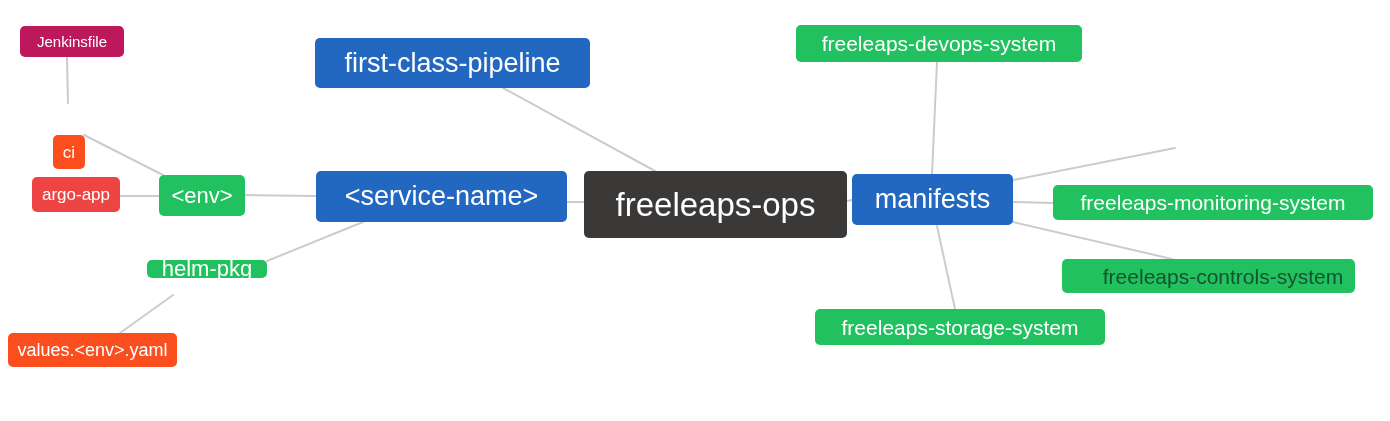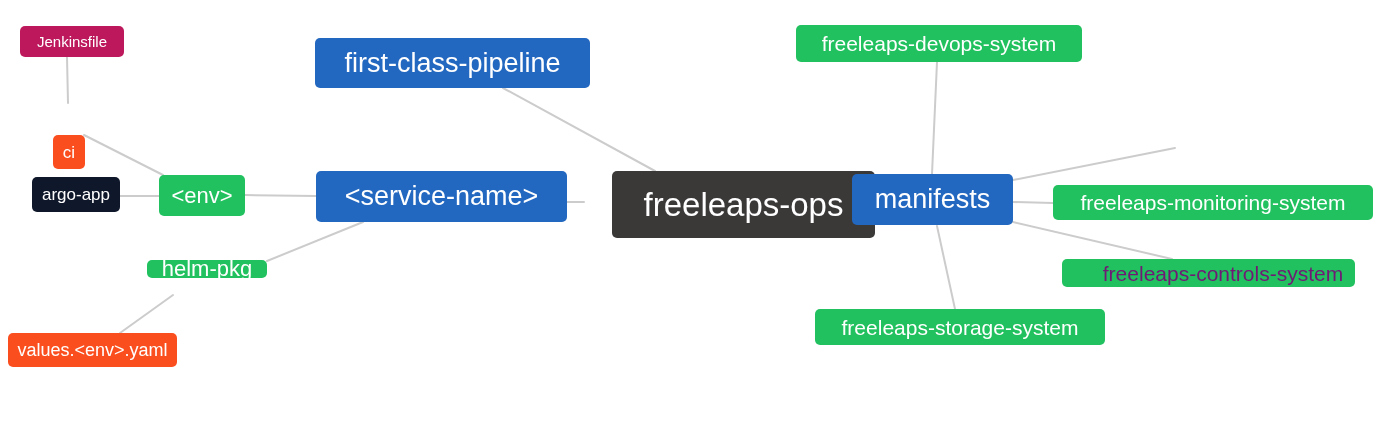--- a/index.html
+++ b/index.html
@@ -66,7 +66,7 @@
   <div class="nodes-layer">
       <div class="node" style="left: 20px; top: 26px; width: 104px; height: 31px; background: #be185d; font-size: 15px; color: rgb(255, 255, 255);">Jenkinsfile</div>
       <div class="node" style="left: 53px; top: 103px; width: 32px; height: 34px; background: rgb(250, 78, 30); font-size: 17px; color: rgb(255, 255, 255); margin-top: 32px;">ci</div>
-      <div class="node" style="left: 32px; top: 177px; width: 88px; height: 35px; background: #0f172a; font-size: 17px; color: rgb(255, 255, 255);">argo-app</div>
+      <div class="node" style="left: 32px; top: 177px; width: 88px; height: 35px; background: #ef4444; font-size: 17px; color: rgb(255, 255, 255);">argo-app</div>
       <div class="node" style="left: 159px; top: 175px; width: 86px; height: 41px; background: rgb(34, 193, 95); font-size: 22px; color: rgb(255, 255, 255);">&lt;env&gt;</div>
       <div class="node" style="left: 147px; top: 260px; width: 120px; height: 18px; background: rgb(34, 193, 95); font-size: 22px; color: rgb(255, 255, 255);">helm-pkg</div>
       <div class="node" style="left: 8px; top: 333px; width: 169px; height: 34px; background: rgb(250, 78, 30); font-size: 18px; color: rgb(255, 255, 255);">values.&lt;env&gt;.yaml</div>

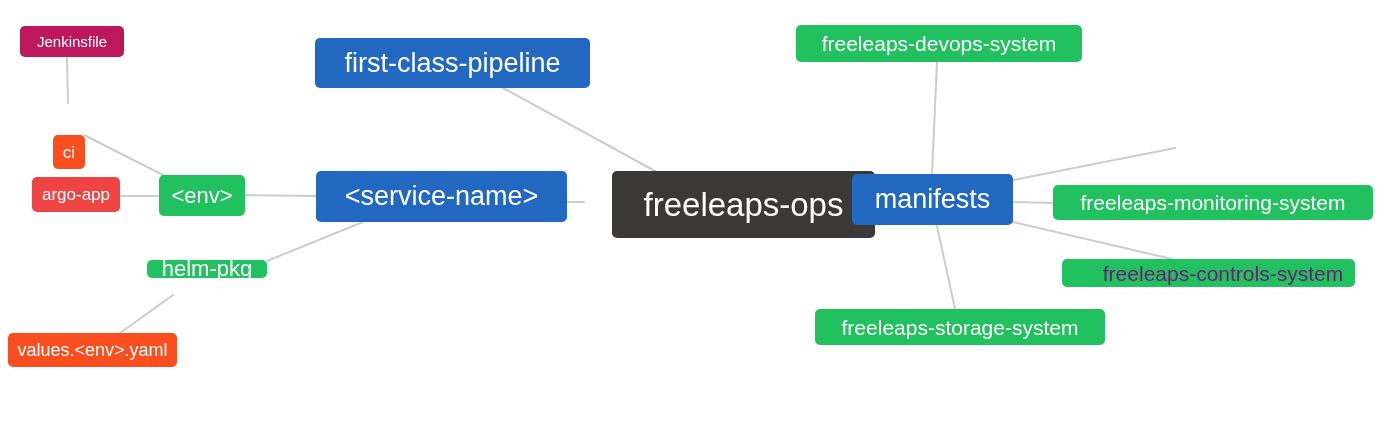--- a/index.html
+++ b/index.html
@@ -72,7 +72,7 @@
       <div class="node" style="left: 8px; top: 333px; width: 169px; height: 34px; background: rgb(250, 78, 30); font-size: 18px; color: rgb(255, 255, 255);">values.&lt;env&gt;.yaml</div>
       <div class="node" style="left: 315px; top: 38px; width: 275px; height: 50px; background: rgb(34, 103, 192); font-size: 27px; color: rgb(255, 255, 255);">first-class-pipeline</div>
       <div class="node" style="left: 316px; top: 171px; width: 251px; height: 51px; background: rgb(34, 103, 192); font-size: 27px; color: rgb(255, 255, 255);">&lt;service-name&gt;</div>
-      <div class="node" style="left: 584px; top: 171px; width: 263px; height: 67px; background: rgb(59, 56, 56); font-size: 33px; color: rgb(255, 255, 255); margin-left: 28px;">freeleaps-ops</div>
+      <div class="node" style="left: 584px; top: 171px; width: 263px; height: 67px; background: rgb(59, 56, 56); font-size: 33px; color: rgb(255, 255, 255);">freeleaps-ops</div>
       <div class="node" style="left: 852px; top: 174px; width: 161px; height: 51px; background: rgb(34, 103, 192); font-size: 27px; color: rgb(255, 255, 255);">manifests</div>
       <div class="node" style="left: 796px; top: 25px; width: 286px; height: 37px; background: rgb(34, 193, 95); font-size: 21px; color: rgb(255, 255, 255);">freeleaps-devops-system</div>
       <div class="node" style="left: 1053px; top: 185px; width: 320px; height: 35px; background: rgb(34, 193, 95); font-size: 21px; color: rgb(255, 255, 255);">freeleaps-monitoring-system</div>

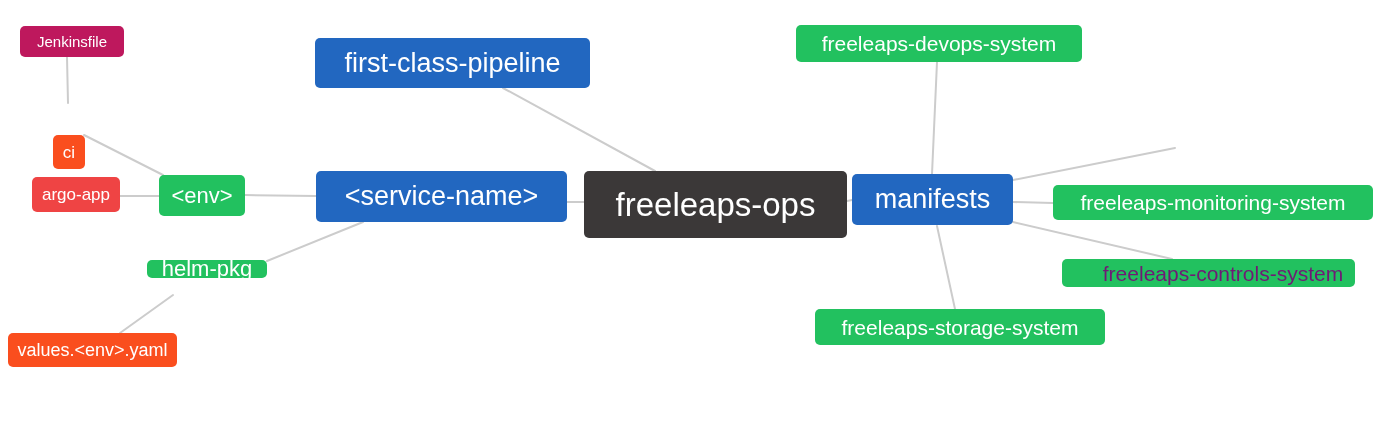--- a/index.html
+++ b/index.html
@@ -76,7 +76,7 @@
       <div class="node" style="left: 852px; top: 174px; width: 161px; height: 51px; background: rgb(34, 103, 192); font-size: 27px; color: rgb(255, 255, 255);">manifests</div>
       <div class="node" style="left: 796px; top: 25px; width: 286px; height: 37px; background: rgb(34, 193, 95); font-size: 21px; color: rgb(255, 255, 255);">freeleaps-devops-system</div>
       <div class="node" style="left: 1053px; top: 185px; width: 320px; height: 35px; background: rgb(34, 193, 95); font-size: 21px; color: rgb(255, 255, 255);">freeleaps-monitoring-system</div>
-      <div class="node" style="left: 1062px; top: 259px; width: 293px; height: 28px; background: rgb(34, 193, 95); font-size: 21px; color: #701a75; padding-left: 29px;">freeleaps-controls-system</div>
+      <div class="node" style="left: 1062px; top: 259px; width: 293px; height: 34px; background: rgb(34, 193, 95); font-size: 21px; color: #14532d; padding-left: 29px;">freeleaps-controls-system</div>
       <div class="node" style="left: 815px; top: 309px; width: 290px; height: 36px; background: rgb(34, 193, 95); font-size: 21px; color: rgb(255, 255, 255);">freeleaps-storage-system</div>
     </div>
 </div>

